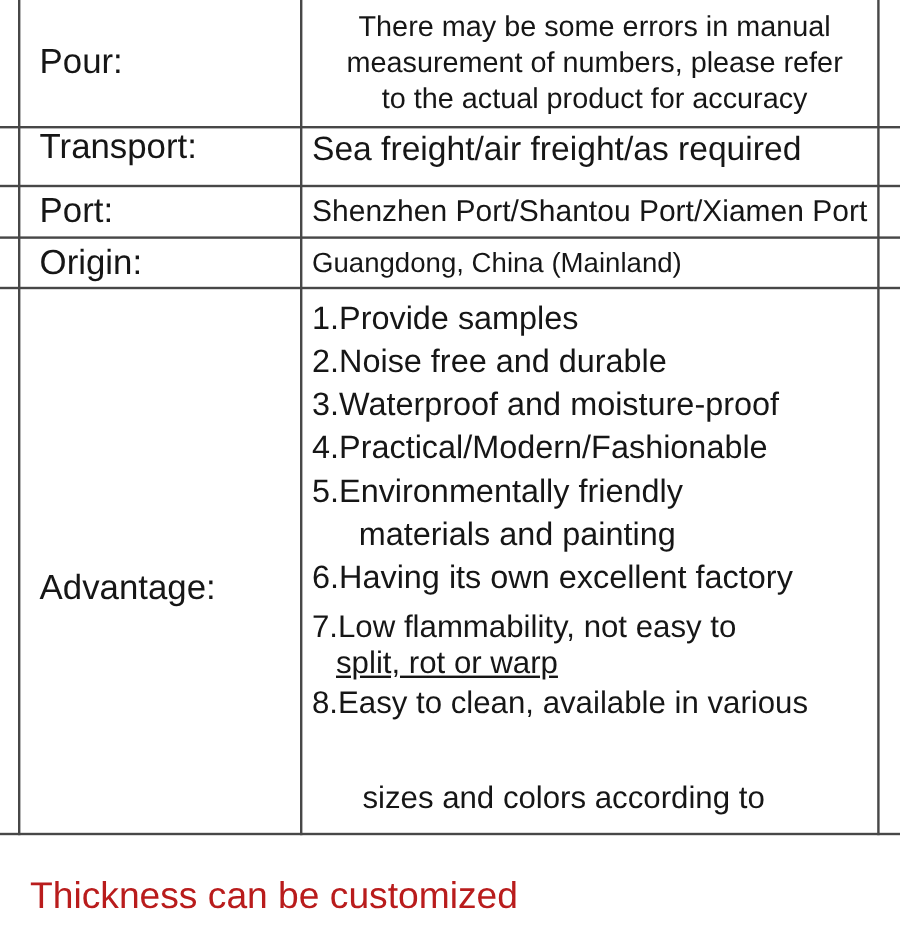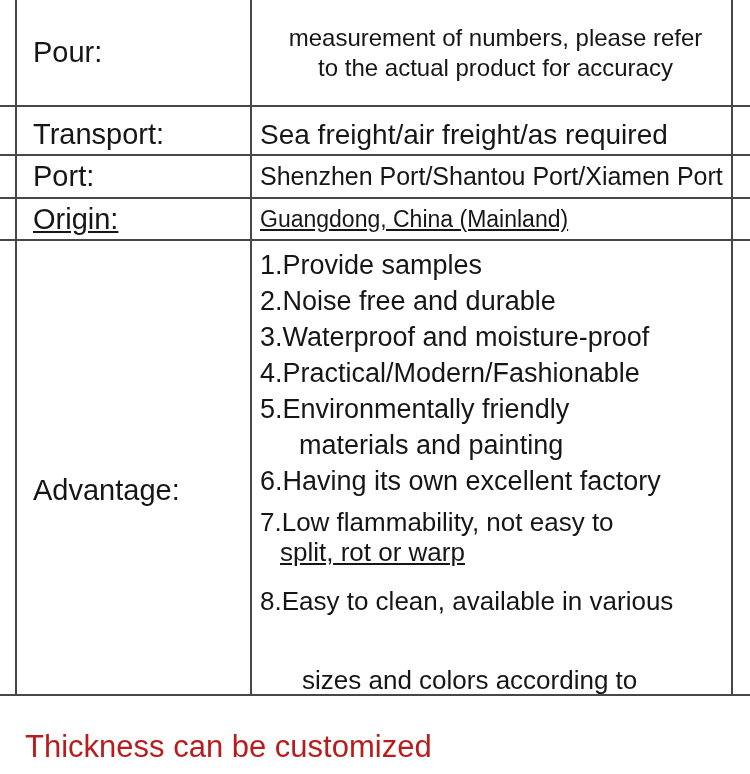--- a/index.html
+++ b/index.html
@@ -95,6 +95,7 @@
     <span>Pour:</span>
   </div>
   <div class="cell value-cell pour-value r1">
+    <span>There may be some errors in manual</span>
     <span>measurement of numbers, please refer</span>
     <span>to the actual product for accuracy</span>
   </div>

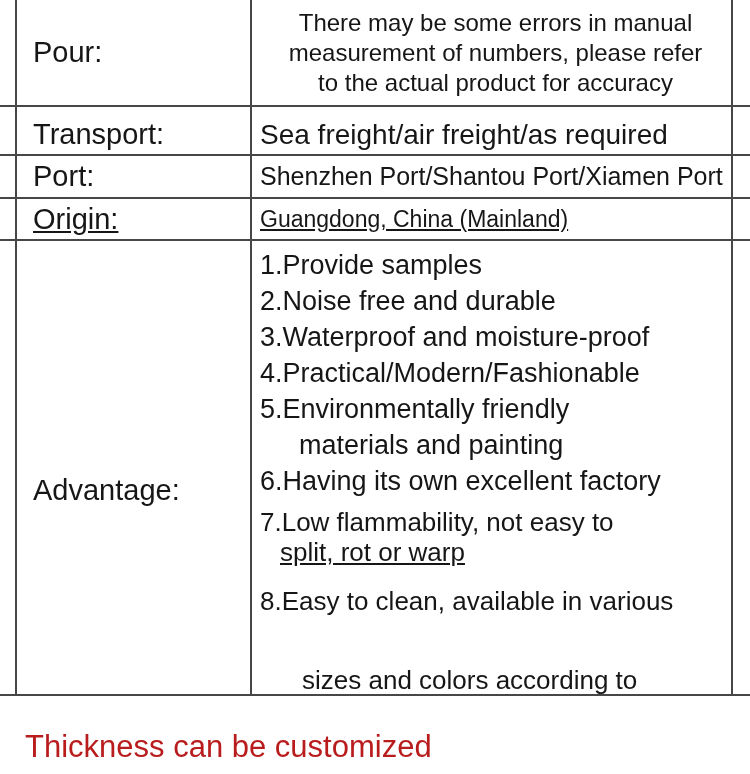--- a/index.html
+++ b/index.html
@@ -41,7 +41,7 @@
     color: #161616;
   }
   .r1 { top: 0;     height: 105px; }
-  .r2 { top: 118px; height: 33px;  }
+  .r2 { top: 107px; height: 33px;  }
   .r3 { top: 156px; height: 41px;  }
   .r4 { top: 199px; height: 40px; text-decoration: underline;  }
   .r5 { top: 241px; height: 453px; }

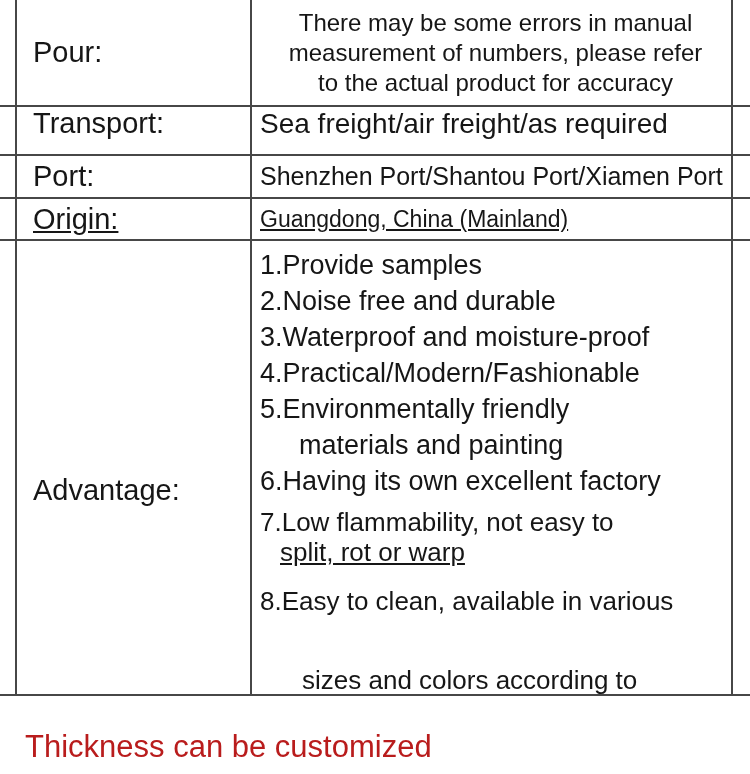--- a/index.html
+++ b/index.html
@@ -43,7 +43,7 @@
   .r1 { top: 0;     height: 105px; }
   .r2 { top: 107px; height: 33px;  }
   .r3 { top: 156px; height: 41px;  }
-  .r4 { top: 199px; height: 40px; text-decoration: underline;  }
+  .r4 { top: 199px; height: 40px;  }
   .r5 { top: 241px; height: 453px; }
 
   .pour-value { flex-direction: column; justify-content: center; font-size: 24px; line-height: 30px; }

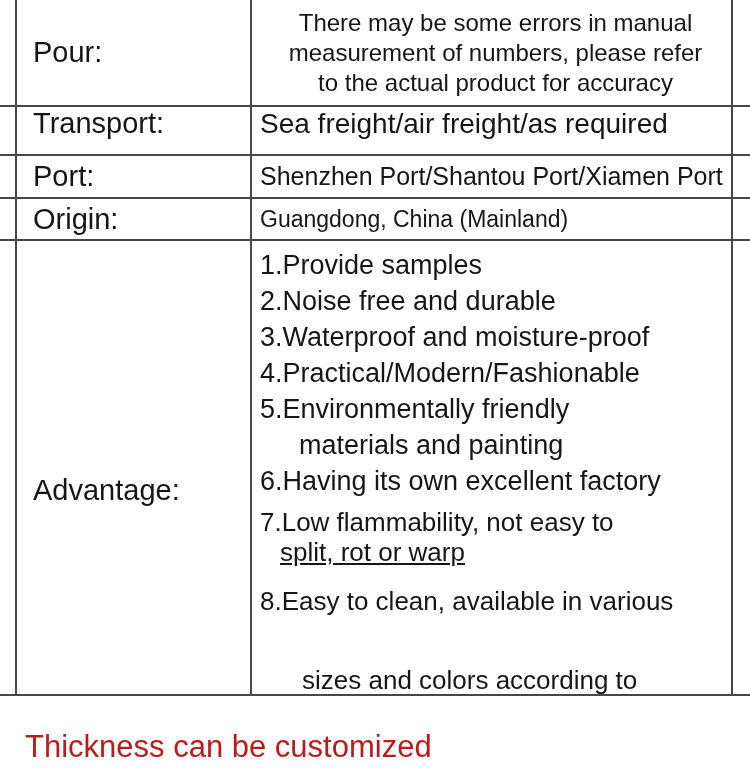--- a/index.html
+++ b/index.html
@@ -66,7 +66,7 @@
   .ind-b { padding-left: 20px; text-decoration: underline; }
   .ind-c { padding-left: 42px; margin-top: 47px; }
   .gap-sm { margin-top: 8px; }
-  .gap-md { margin-top: 18px; }
+  .gap-md { margin-top: 2px; }
 
   .caption {
     position: absolute;

